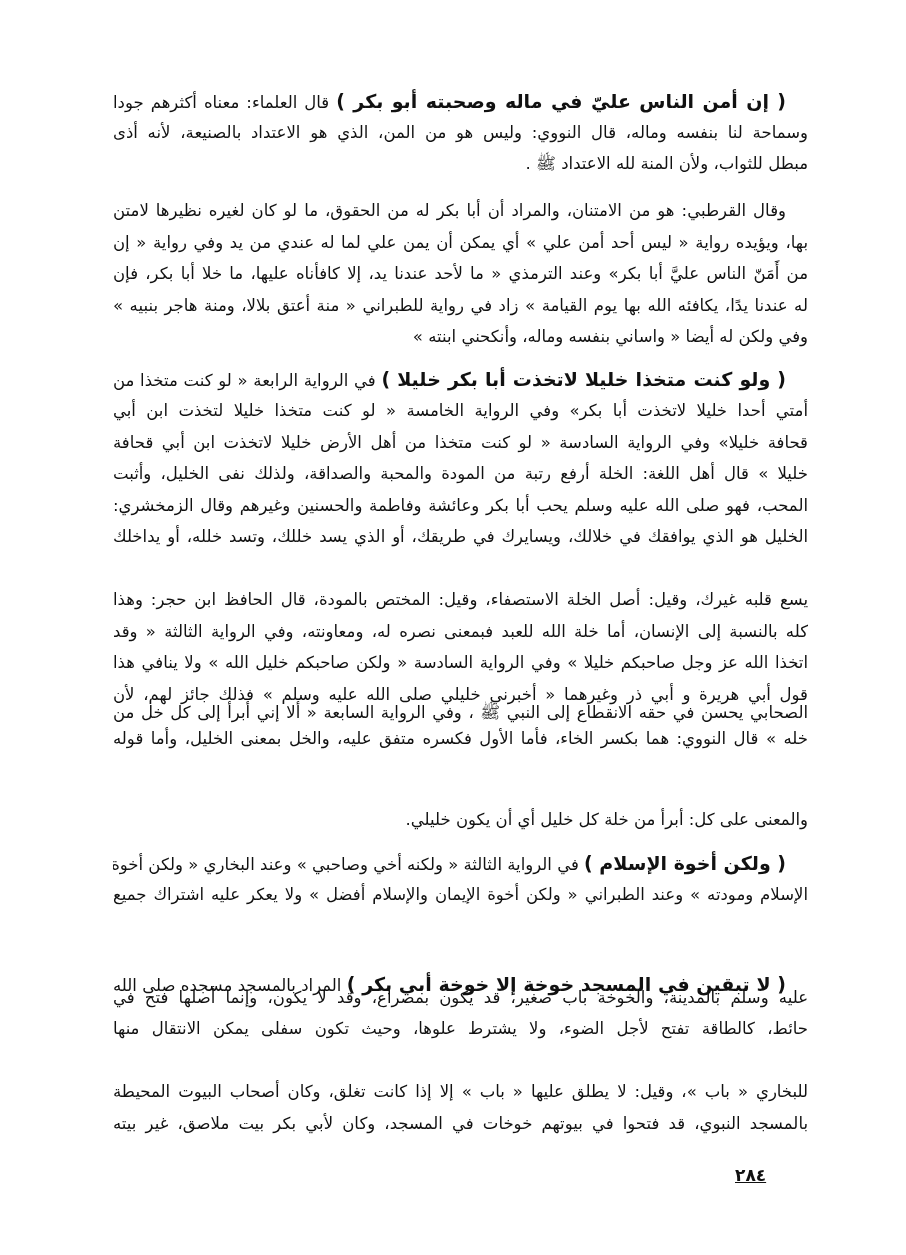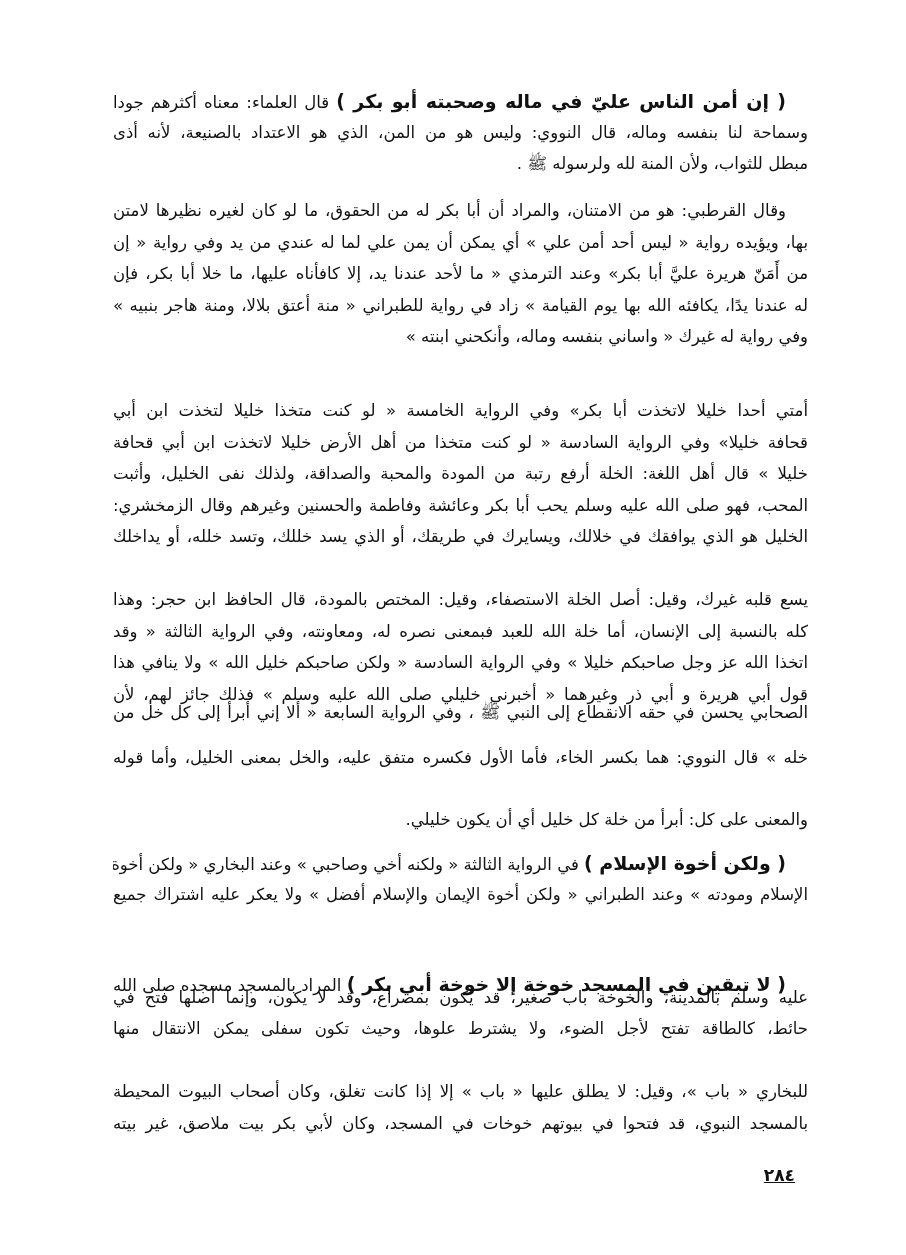--- a/index.html
+++ b/index.html
@@ -65,7 +65,7 @@
 
   <div class="line indent" style="top:86px"><span class="head">( إن أمن الناس عليّ في ماله وصحبته أبو بكر )</span><span> قال العلماء: معناه أكثرهم جودا</span></div>
   <div class="line" style="top:118px"><span>وسماحة لنا بنفسه وماله، قال النووي: وليس هو من المن، الذي هو الاعتداد بالصنيعة، لأنه أذى</span></div>
-  <div class="line last" style="top:149px"><span>مبطل للثواب، ولأن المنة لله ولرسوله ﷺ .</span></div>
+  <div class="line last" style="top:149px"><span>مبطل للثواب، ولأن المنة لله الاعتداد ﷺ .</span></div>
 
   <div class="line indent" style="top:196px"><span>وقال القرطبي: هو من الامتنان، والمراد أن أبا بكر له من الحقوق، ما لو كان لغيره نظيرها لامتن</span></div>
   <div class="line" style="top:228px"><span>بها، ويؤيده رواية « ليس أحد أمن علي » أي يمكن أن يمن علي لما له عندي من يد وفي رواية « إن</span></div>

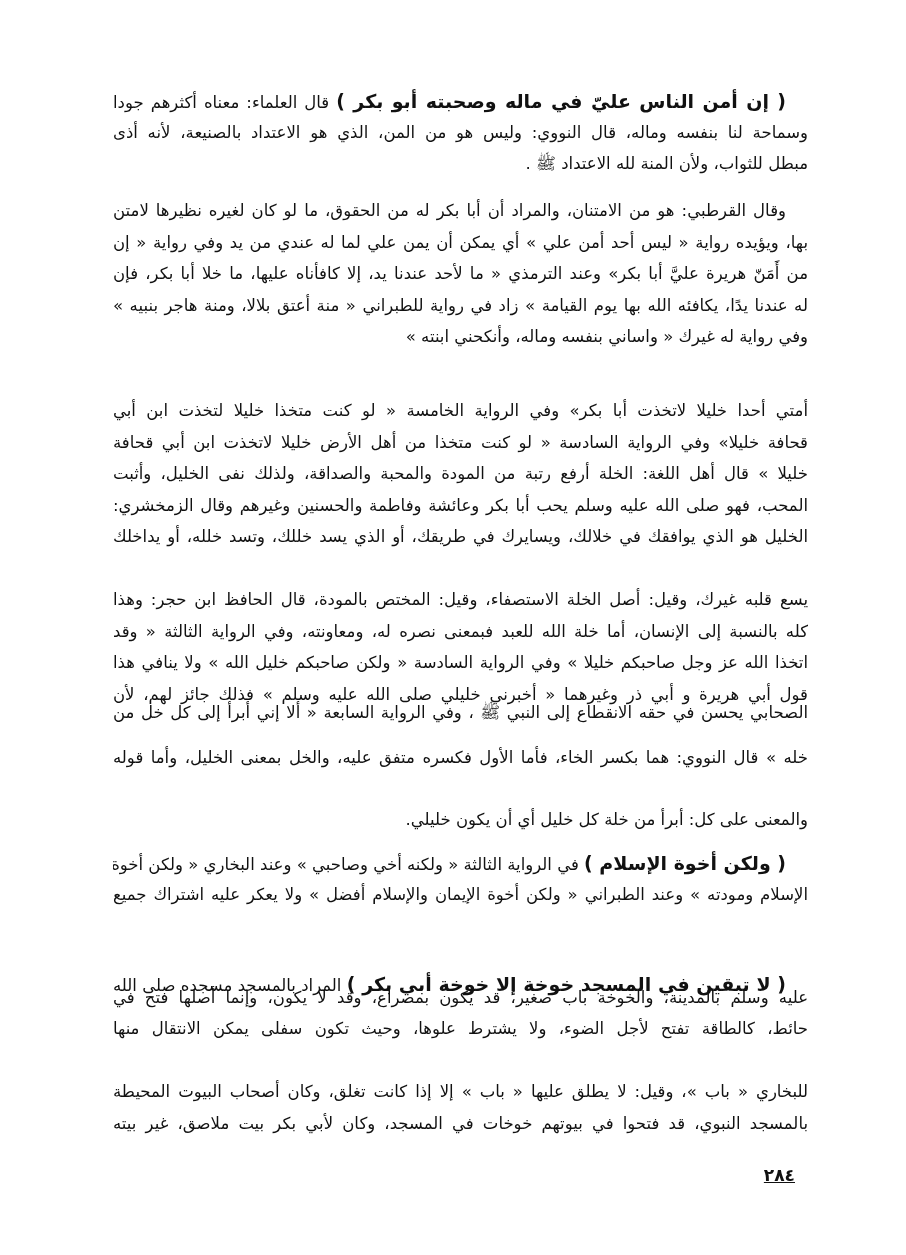--- a/index.html
+++ b/index.html
@@ -69,7 +69,7 @@
 
   <div class="line indent" style="top:196px"><span>وقال القرطبي: هو من الامتنان، والمراد أن أبا بكر له من الحقوق، ما لو كان لغيره نظيرها لامتن</span></div>
   <div class="line" style="top:228px"><span>بها، ويؤيده رواية « ليس أحد أمن علي » أي يمكن أن يمن علي لما له عندي من يد وفي رواية « إن</span></div>
-  <div class="line" style="top:259px"><span>من أَمَنّ هريرة عليَّ أبا بكر» وعند الترمذي « ما لأحد عندنا يد، إلا كافأناه عليها، ما خلا أبا بكر، فإن</span></div>
+  <div class="line" style="top:259px"><span>من أَمَنّ الناس عليَّ أبا بكر» وعند الترمذي « ما لأحد عندنا يد، إلا كافأناه عليها، ما خلا أبا بكر، فإن</span></div>
   <div class="line" style="top:291px"><span>له عندنا يدًا، يكافئه الله بها يوم القيامة » زاد في رواية للطبراني « منة أعتق بلالا، ومنة هاجر بنبيه »</span></div>
   <div class="line last" style="top:322px"><span>وفي رواية له غيرك « واساني بنفسه وماله، وأنكحني ابنته »</span></div>
 

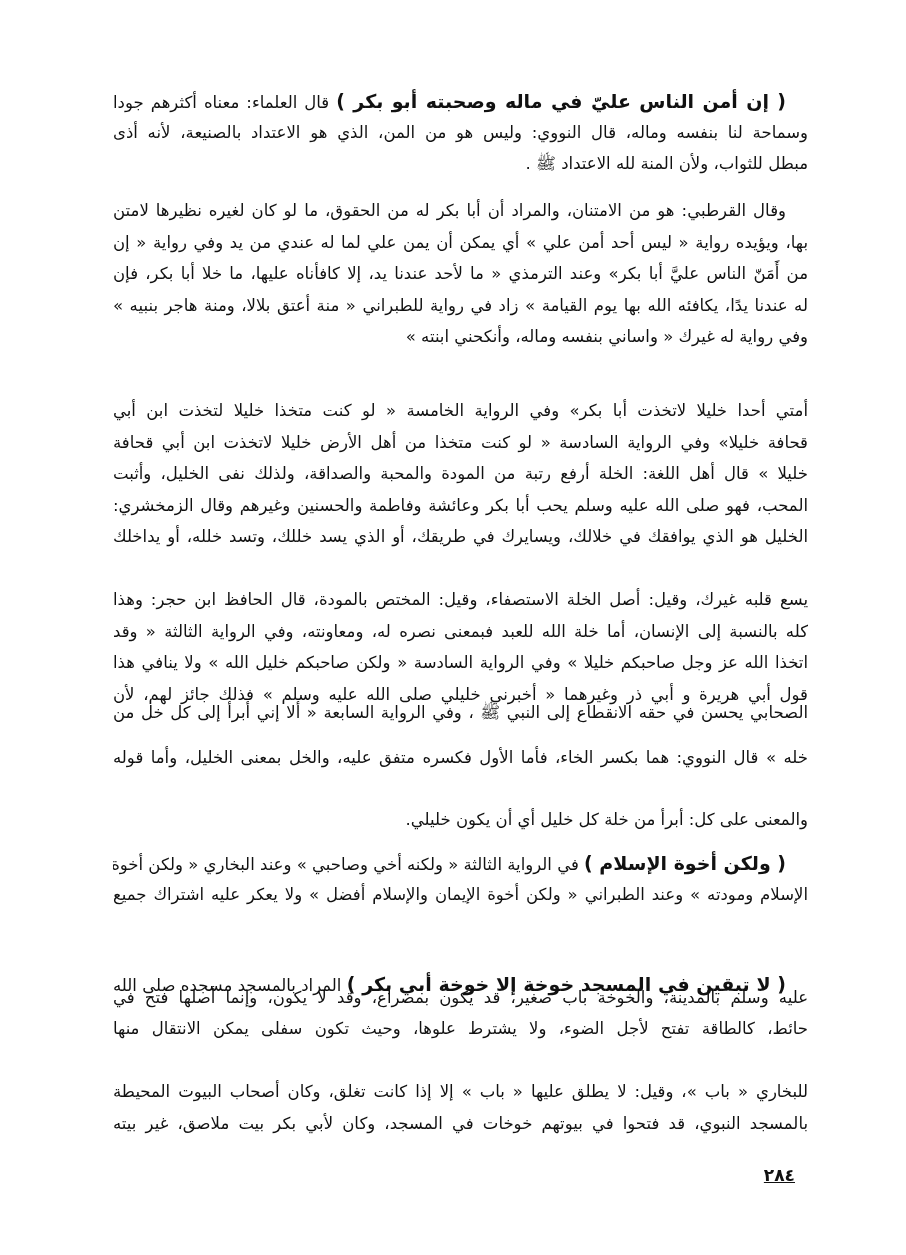--- a/index.html
+++ b/index.html
@@ -71,7 +71,7 @@
   <div class="line" style="top:228px"><span>بها، ويؤيده رواية « ليس أحد أمن علي » أي يمكن أن يمن علي لما له عندي من يد وفي رواية « إن</span></div>
   <div class="line" style="top:259px"><span>من أَمَنّ الناس عليَّ أبا بكر» وعند الترمذي « ما لأحد عندنا يد، إلا كافأناه عليها، ما خلا أبا بكر، فإن</span></div>
   <div class="line" style="top:291px"><span>له عندنا يدًا، يكافئه الله بها يوم القيامة » زاد في رواية للطبراني « منة أعتق بلالا، ومنة هاجر بنبيه »</span></div>
-  <div class="line last" style="top:322px"><span>وفي رواية له غيرك « واساني بنفسه وماله، وأنكحني ابنته »</span></div>
+  <div class="line last" style="top:322px"><span>وفي ولكن له أيضا « واساني بنفسه وماله، وأنكحني ابنته »</span></div>
 
   <div class="line" style="top:396px"><span>أمتي أحدا خليلا لاتخذت أبا بكر» وفي الرواية الخامسة « لو كنت متخذا خليلا لتخذت ابن أبي</span></div>
   <div class="line" style="top:428px"><span>قحافة خليلا» وفي الرواية السادسة « لو كنت متخذا من أهل الأرض خليلا لاتخذت ابن أبي قحافة</span></div>

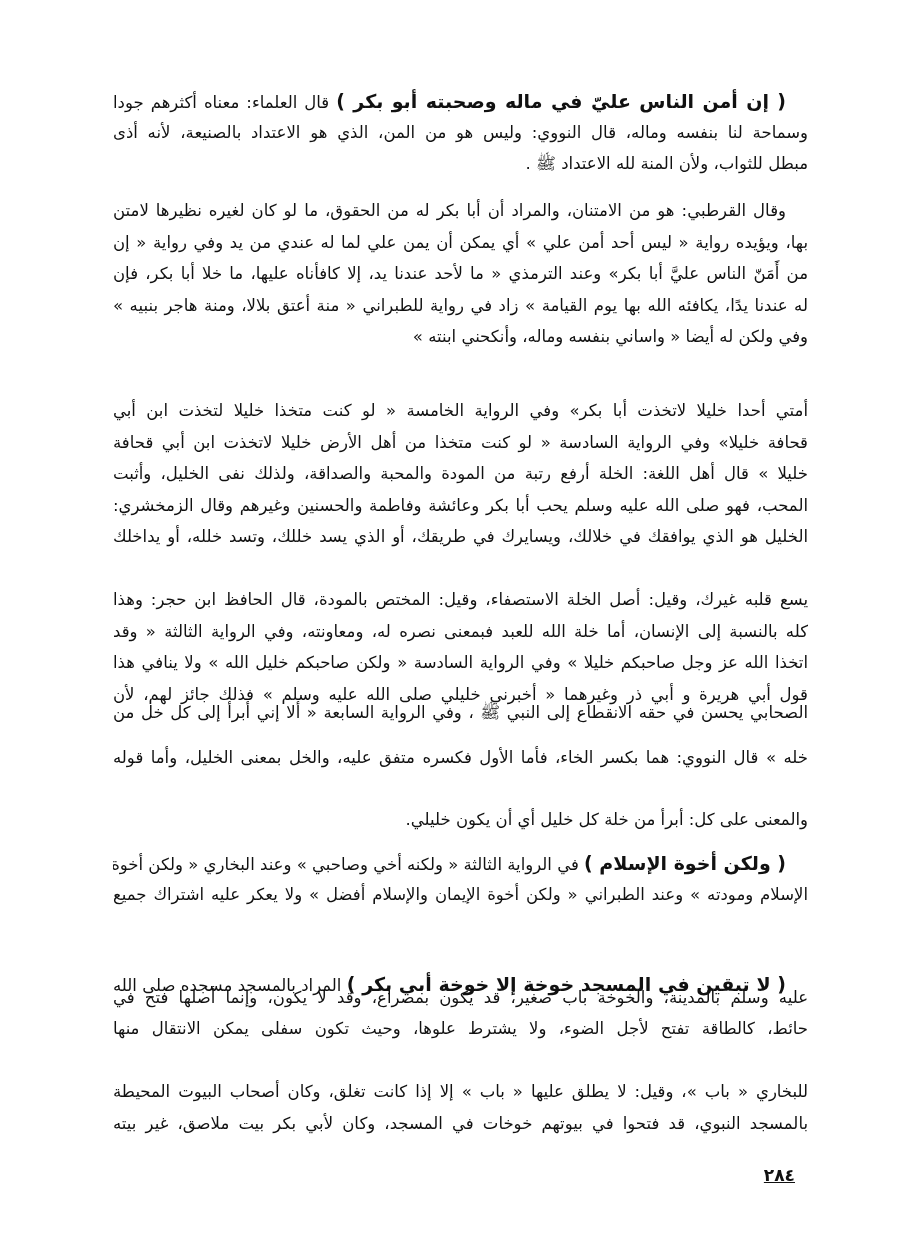--- a/index.html
+++ b/index.html
@@ -73,6 +73,7 @@
   <div class="line" style="top:291px"><span>له عندنا يدًا، يكافئه الله بها يوم القيامة » زاد في رواية للطبراني « منة أعتق بلالا، ومنة هاجر بنبيه »</span></div>
   <div class="line last" style="top:322px"><span>وفي ولكن له أيضا « واساني بنفسه وماله، وأنكحني ابنته »</span></div>
 
+  <div class="line indent" style="top:364px"><span class="head">( ولو كنت متخذا خليلا لاتخذت أبا بكر خليلا )</span><span> في الرواية الرابعة « لو كنت متخذا من</span></div>
   <div class="line" style="top:396px"><span>أمتي أحدا خليلا لاتخذت أبا بكر» وفي الرواية الخامسة « لو كنت متخذا خليلا لتخذت ابن أبي</span></div>
   <div class="line" style="top:428px"><span>قحافة خليلا» وفي الرواية السادسة « لو كنت متخذا من أهل الأرض خليلا لاتخذت ابن أبي قحافة</span></div>
   <div class="line" style="top:459px"><span>خليلا » قال أهل اللغة: الخلة أرفع رتبة من المودة والمحبة والصداقة، ولذلك نفى الخليل، وأثبت</span></div>

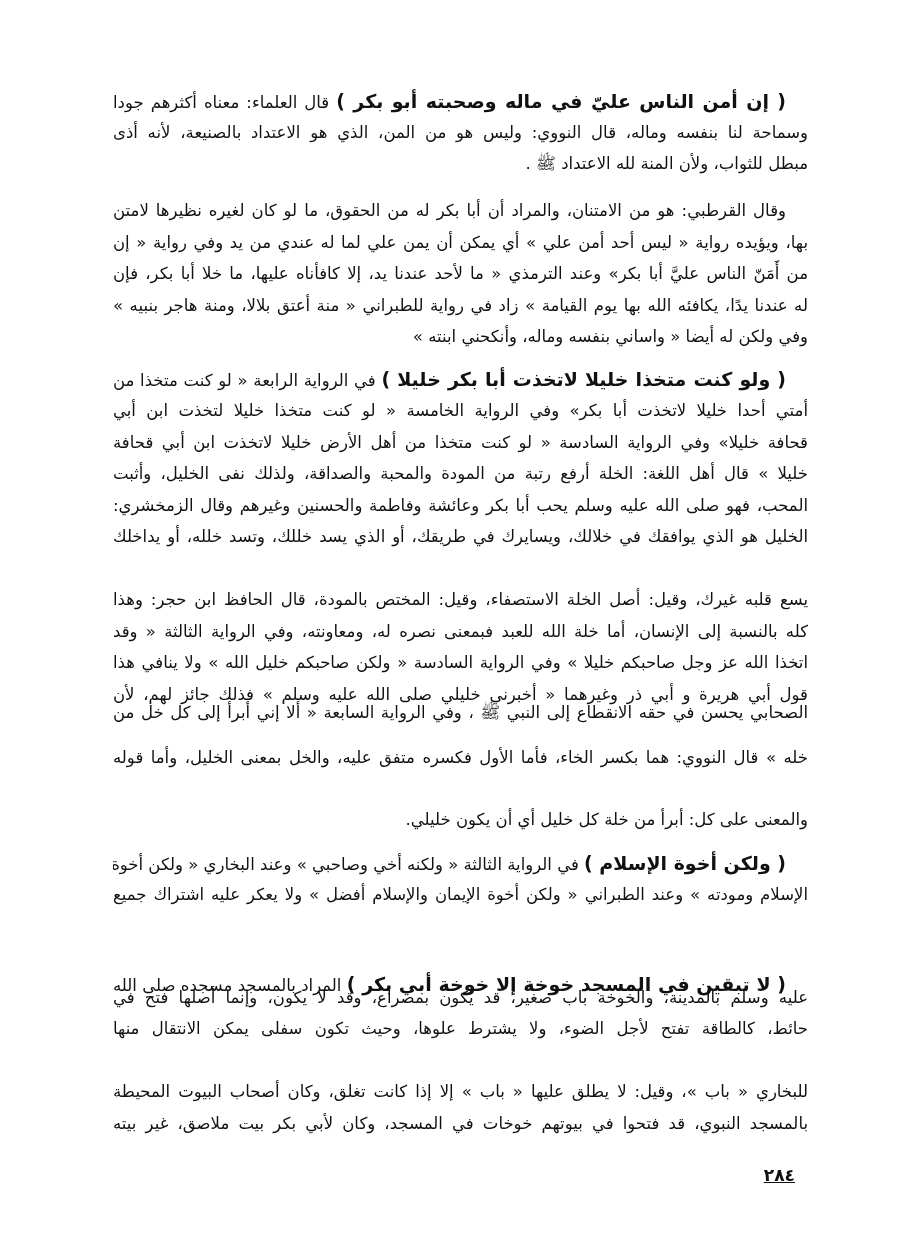--- a/index.html
+++ b/index.html
@@ -84,7 +84,7 @@
   <div class="line" style="top:648px"><span>اتخذا الله عز وجل صاحبكم خليلا » وفي الرواية السادسة « ولكن صاحبكم خليل الله » ولا ينافي هذا</span></div>
   <div class="line" style="top:680px"><span>قول أبي هريرة و أبي ذر وغيرهما « أخبرني خليلي صلى الله عليه وسلم » فذلك جائز لهم، لأن</span></div>
   <div class="line" style="top:698px"><span>الصحابي يحسن في حقه الانقطاع إلى النبي ﷺ ، وفي الرواية السابعة « ألا إني أبرأ إلى كل خل من</span></div>
-  <div class="line" style="top:743px"><span>خله » قال النووي: هما بكسر الخاء، فأما الأول فكسره متفق عليه، والخل بمعنى الخليل، وأما قوله</span></div>
+  <div class="line" style="top:724px"><span>خله » قال النووي: هما بكسر الخاء، فأما الأول فكسره متفق عليه، والخل بمعنى الخليل، وأما قوله</span></div>
   <div class="line last" style="top:805px"><span>والمعنى على كل: أبرأ من خلة كل خليل أي أن يكون خليلي.</span></div>
 
   <div class="line" style="top:880px"><span>الإسلام ومودته » وعند الطبراني « ولكن أخوة الإيمان والإسلام أفضل » ولا يعكر عليه اشتراك جميع</span></div>

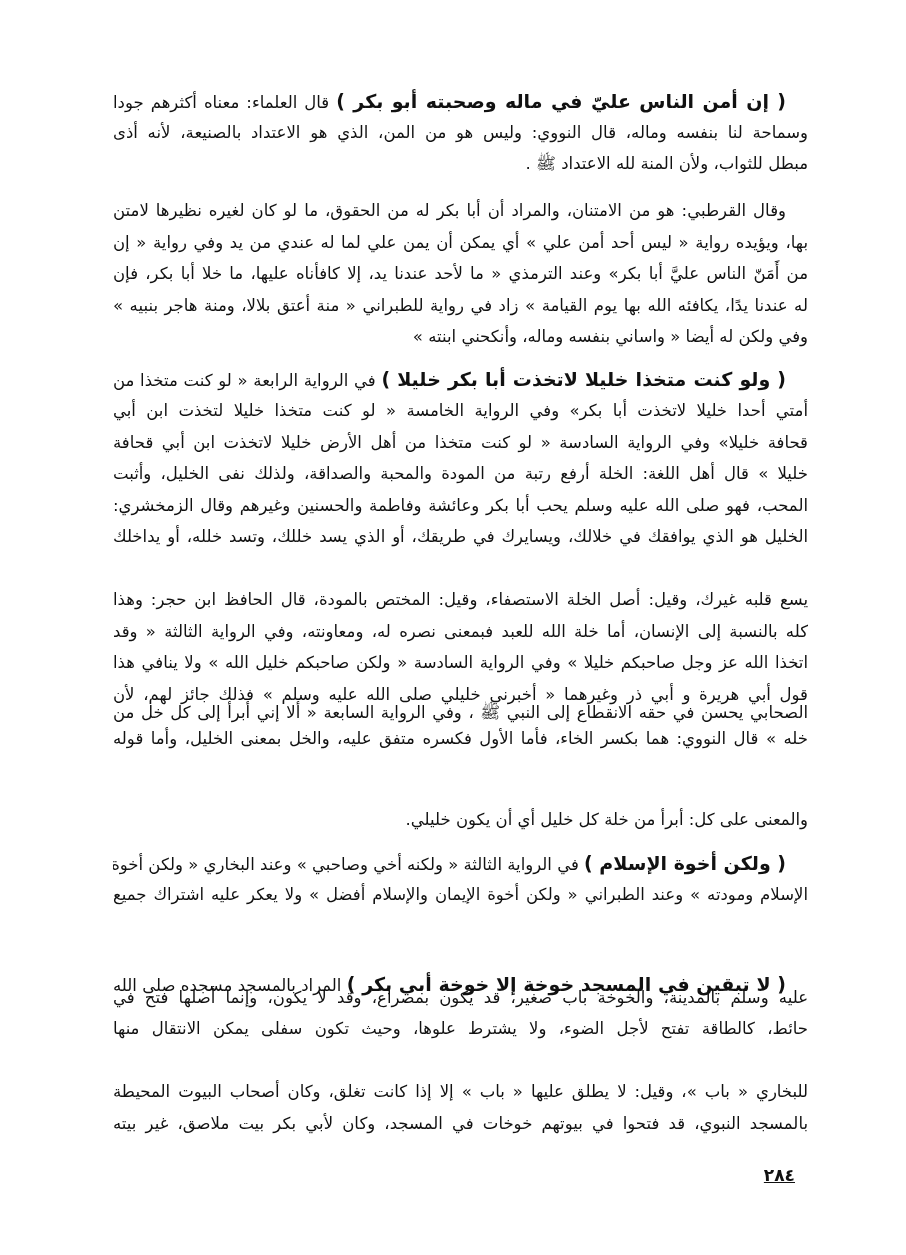--- a/index.html
+++ b/index.html
@@ -50,7 +50,7 @@
       left: 735px;
       top: 1163px;
       width: 60px;
-      text-align: right;
+      text-align: left;
       direction: rtl;
       font-size: 17px;
       font-weight: bold;

